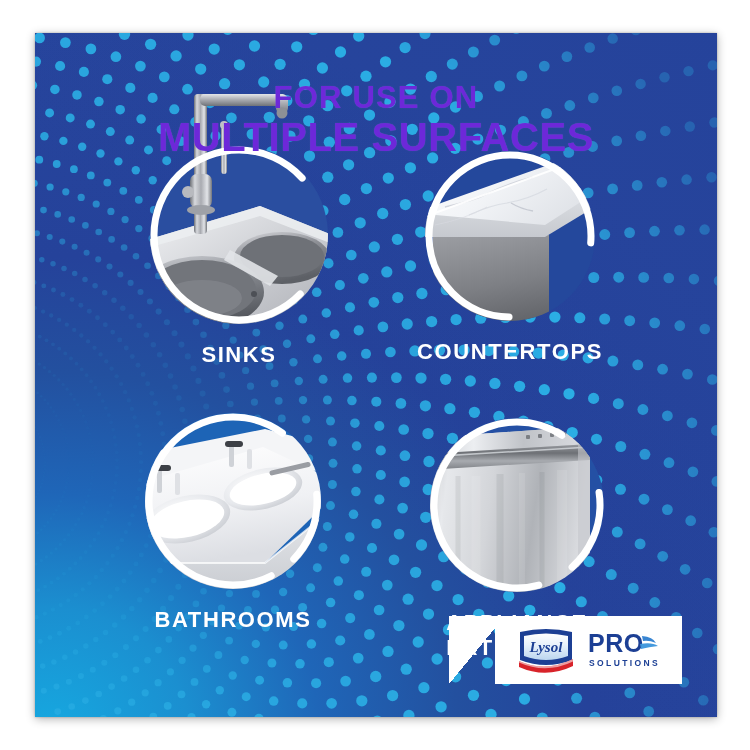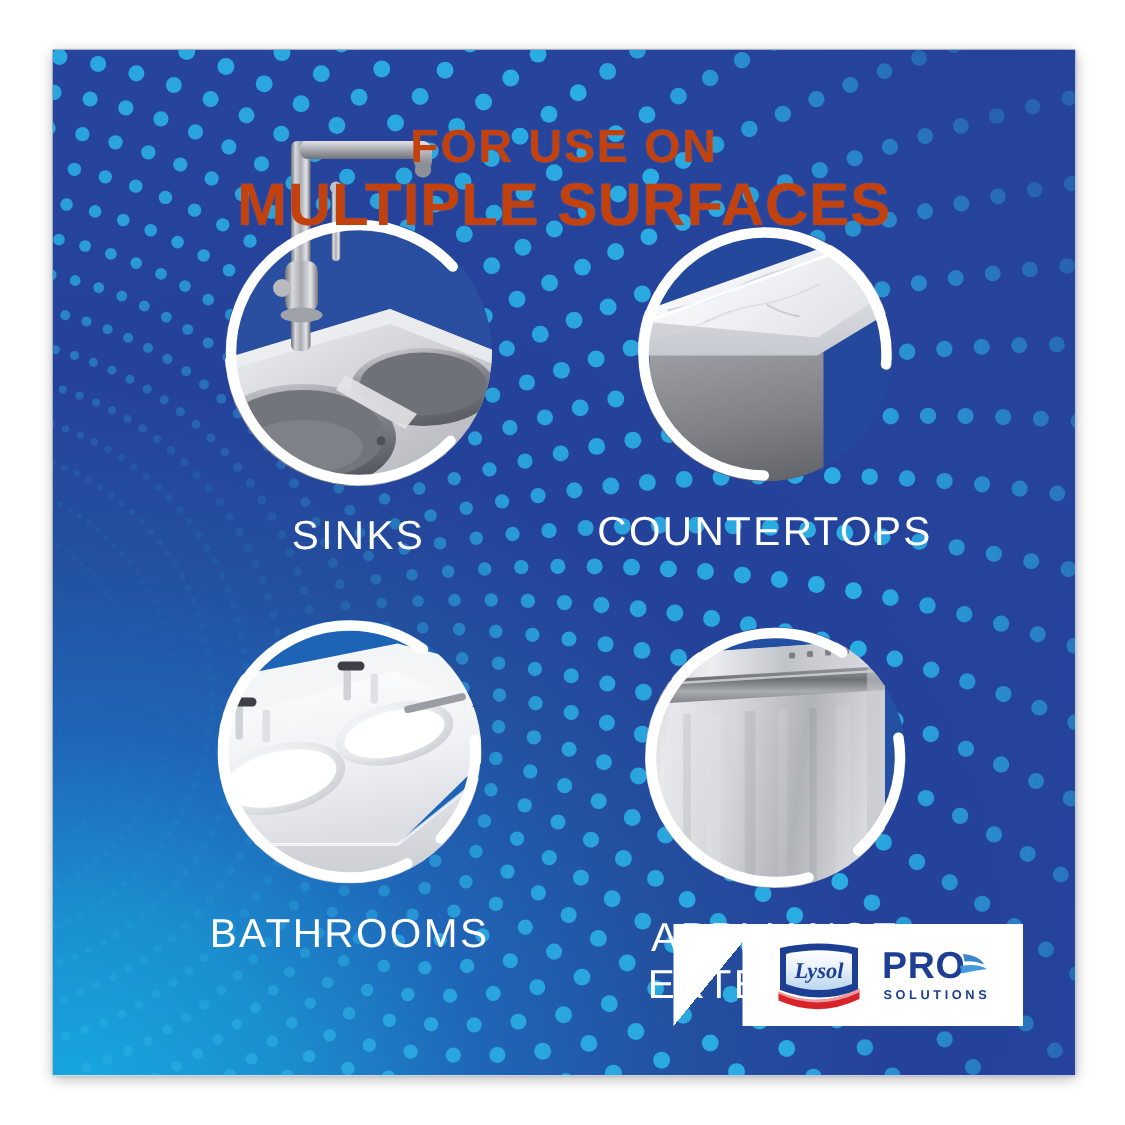--- a/index.html
+++ b/index.html
@@ -33,7 +33,7 @@
   
   .headline{
     position:absolute;left:0;right:0;top:49px;text-align:center;
-    color:#c2410c;line-height:1.0;
+    color:#6d28d9;line-height:1.0;
     font-weight:bold;letter-spacing:.5px;
     text-shadow:0 0 1px rgba(255,255,255,.2);
   }

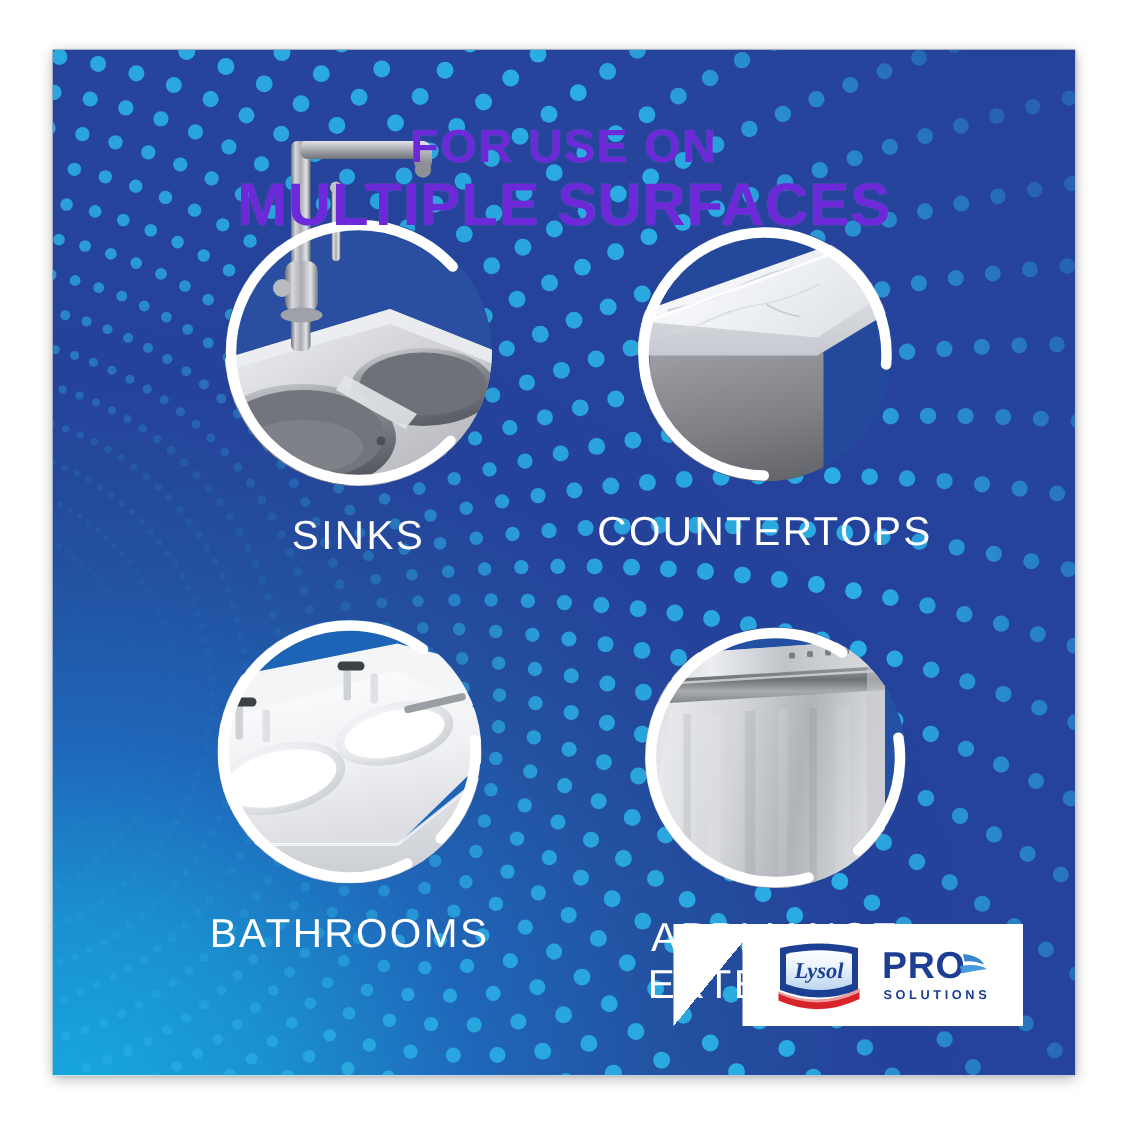--- a/index.html
+++ b/index.html
@@ -58,7 +58,7 @@
 
   .tile-label{
     position:absolute;left:50%;transform:translateX(-50%);
-    color:#fff;font-weight:normal;font-size:27px;letter-spacing:1.6px;
+    color:#fff;font-weight:bold;font-size:22px;letter-spacing:1.6px;
     text-align:center;white-space:nowrap;line-height:1.14;
   }
 

